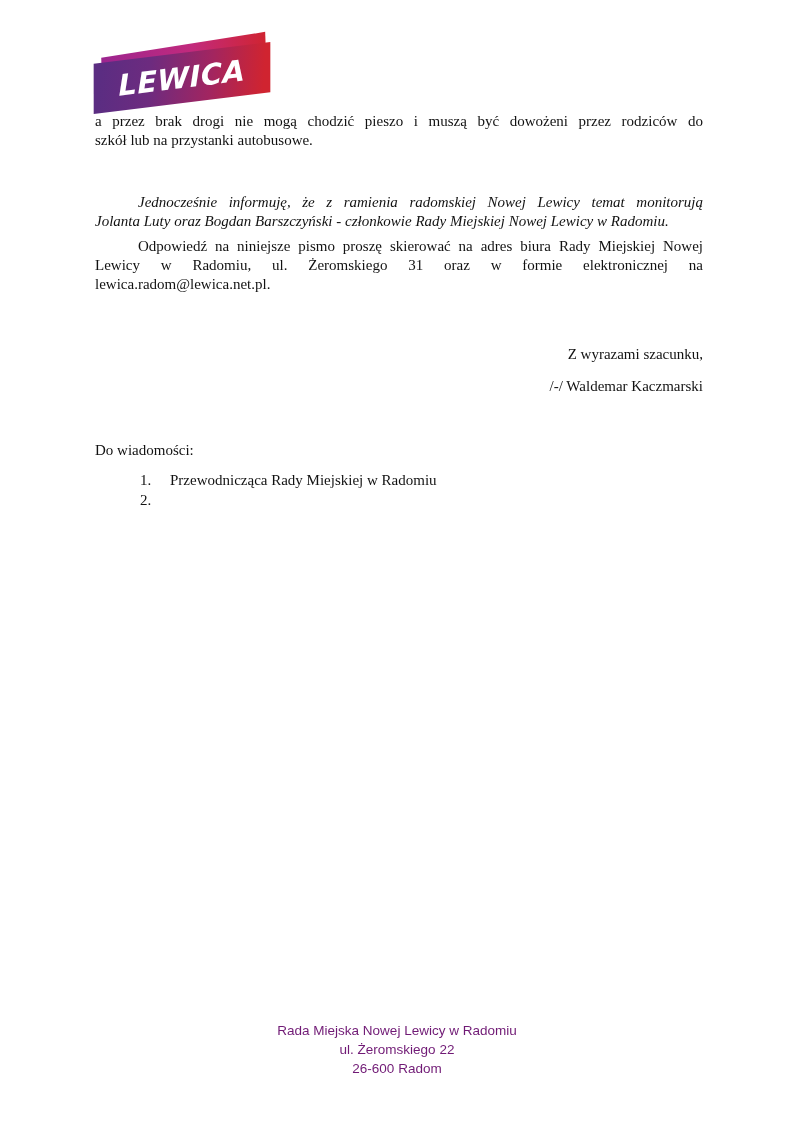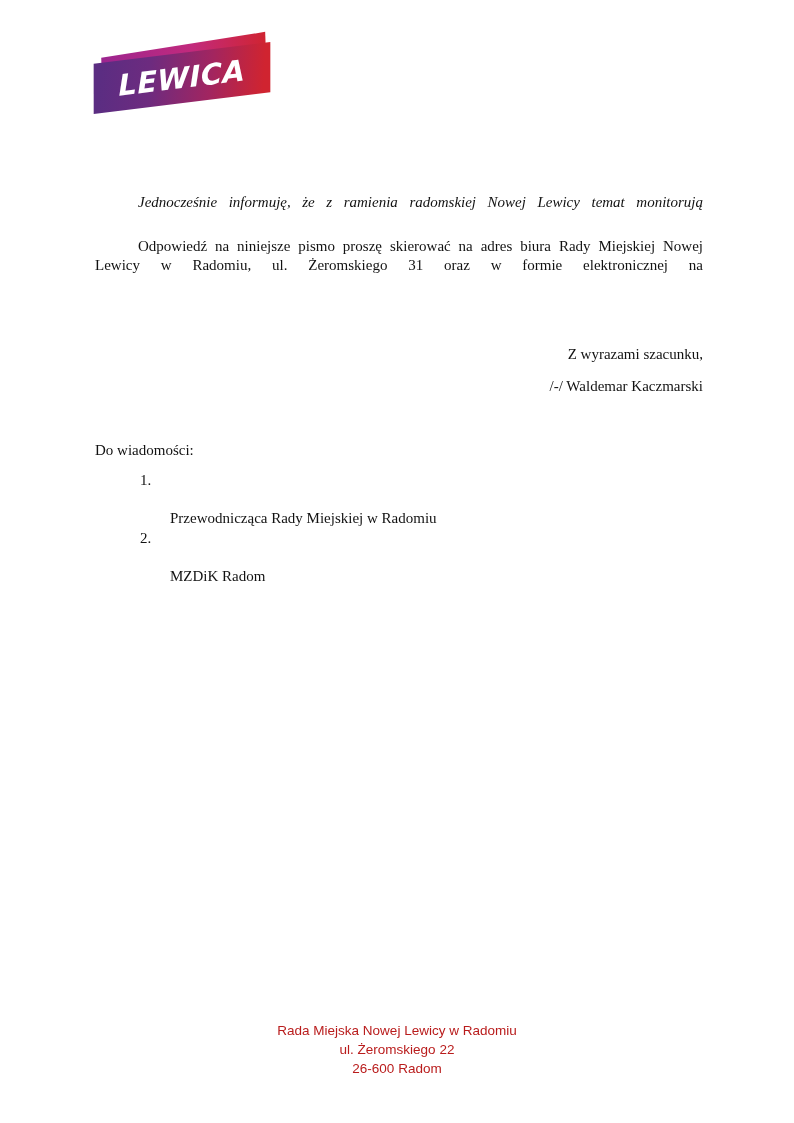--- a/index.html
+++ b/index.html
@@ -71,6 +71,10 @@
     </div>
   </div>
 
+  <div class="block" id="para1">
+    <div class="jline">a przez brak drogi nie mogą chodzić pieszo i muszą być dowożeni przez rodziców do</div>
+    <div class="lline">szkół lub na przystanki autobusowe.</div>
+  </div>
 
   <div class="block" id="para2">
     <div class="jline indent">Jednocześnie informuję, że z ramienia radomskiej Nowej Lewicy temat monitorują</div>

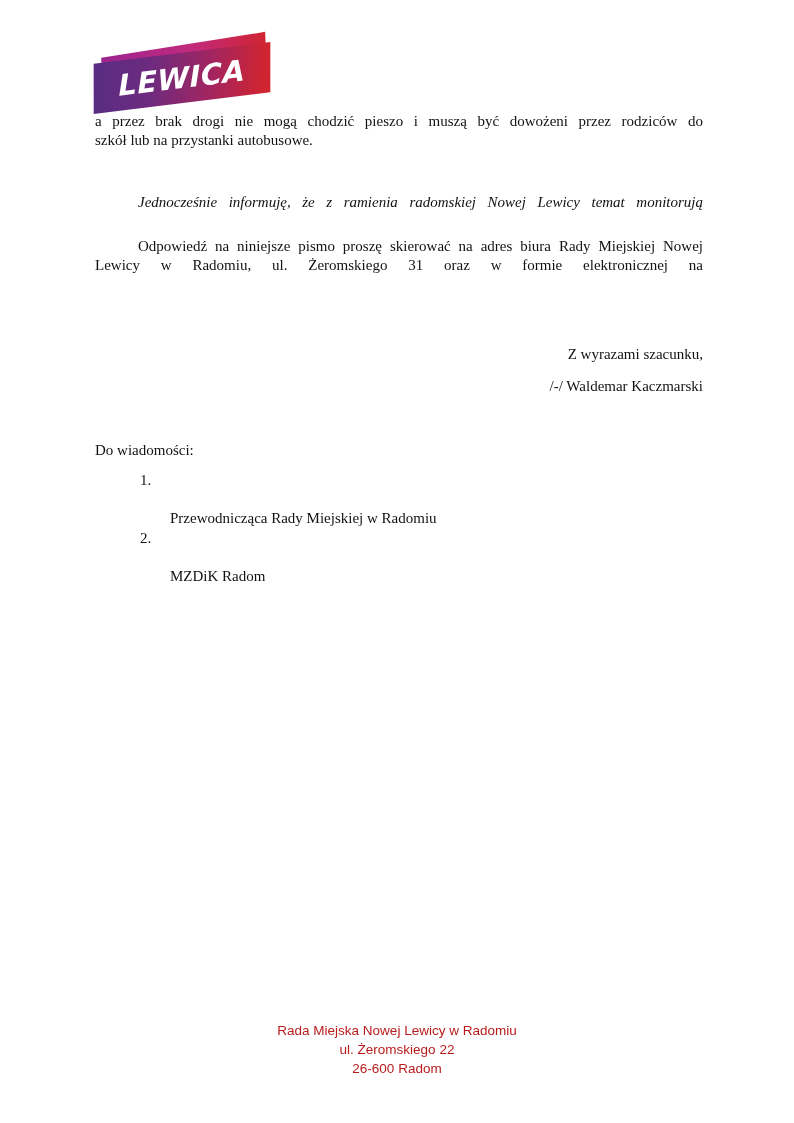--- a/index.html
+++ b/index.html
@@ -78,6 +78,7 @@
 
   <div class="block" id="para2">
     <div class="jline indent">Jednocześnie informuję, że z ramienia radomskiej Nowej Lewicy temat monitorują</div>
+    <div class="lline">Jolanta Luty oraz Bogdan Barszczyński - członkowie Rady Miejskiej Nowej Lewicy w Radomiu.</div>
   </div>
 
   <div class="block" id="para3">

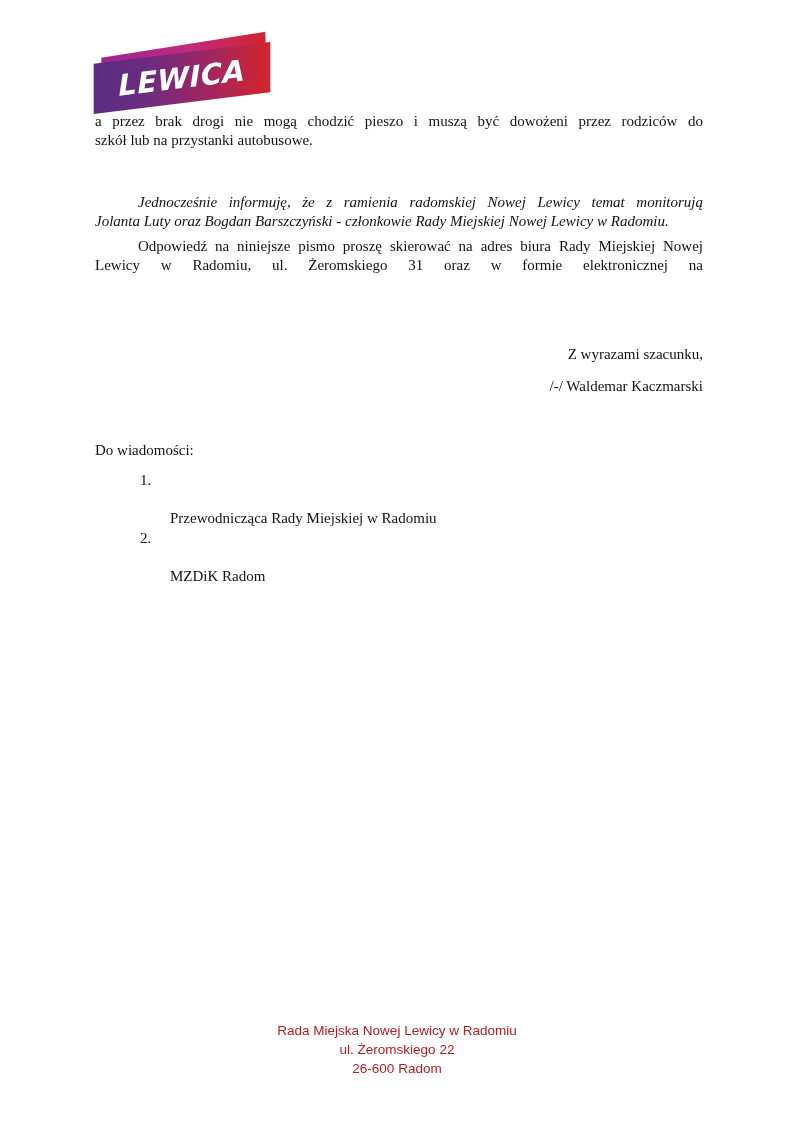--- a/index.html
+++ b/index.html
@@ -84,6 +84,7 @@
   <div class="block" id="para3">
     <div class="jline indent">Odpowiedź na niniejsze pismo proszę skierować na adres biura Rady Miejskiej Nowej</div>
     <div class="jline">Lewicy w Radomiu, ul. Żeromskiego 31 oraz w formie elektronicznej na</div>
+    <div class="lline">lewica.radom@lewica.net.pl.</div>
   </div>
 
   <div class="block" id="cc-heading">Do wiadomości:</div>

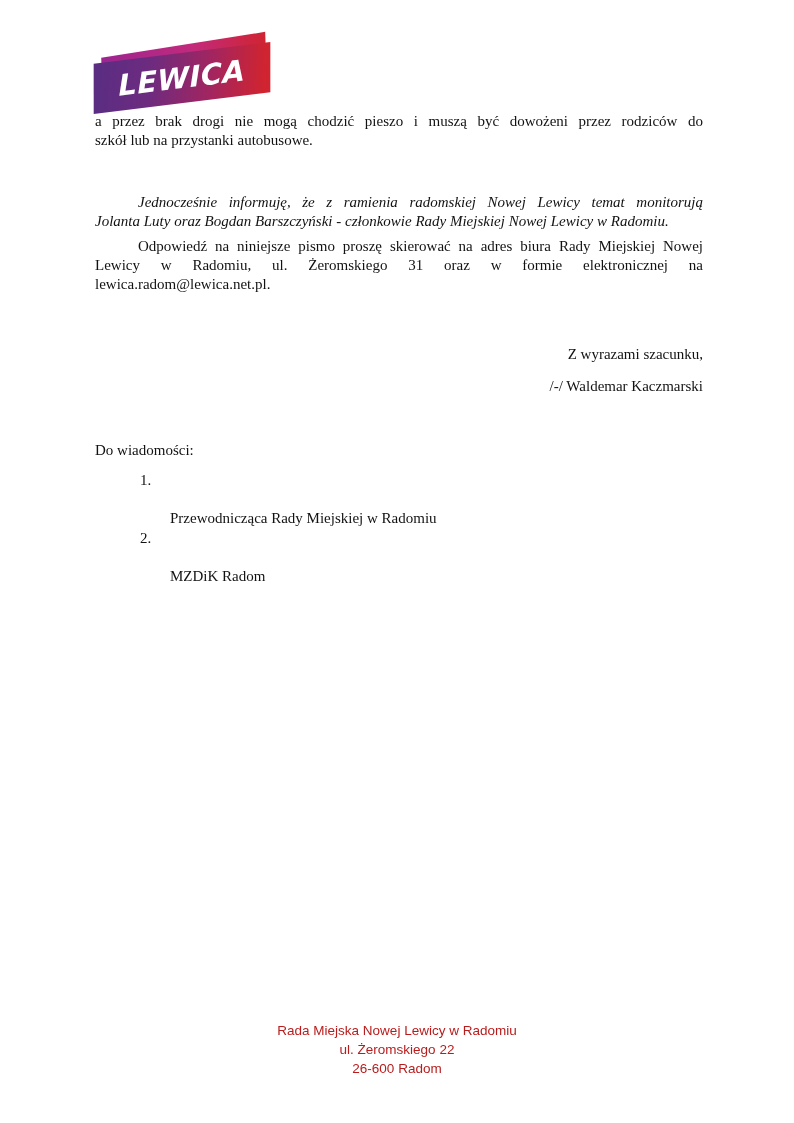--- a/index.html
+++ b/index.html
@@ -49,7 +49,7 @@
   #cc-list { top: 471px; }
   .cc-item { display: flex; line-height: 19.5px; }
   .cc-num { width: 30px; margin-left: 45px; text-align: left; }
-  .cc-text { flex: 1; white-space: nowrap; margin-top: 38px; }
+  .cc-text { flex: 1; white-space: nowrap; }
 
   
   .footer {

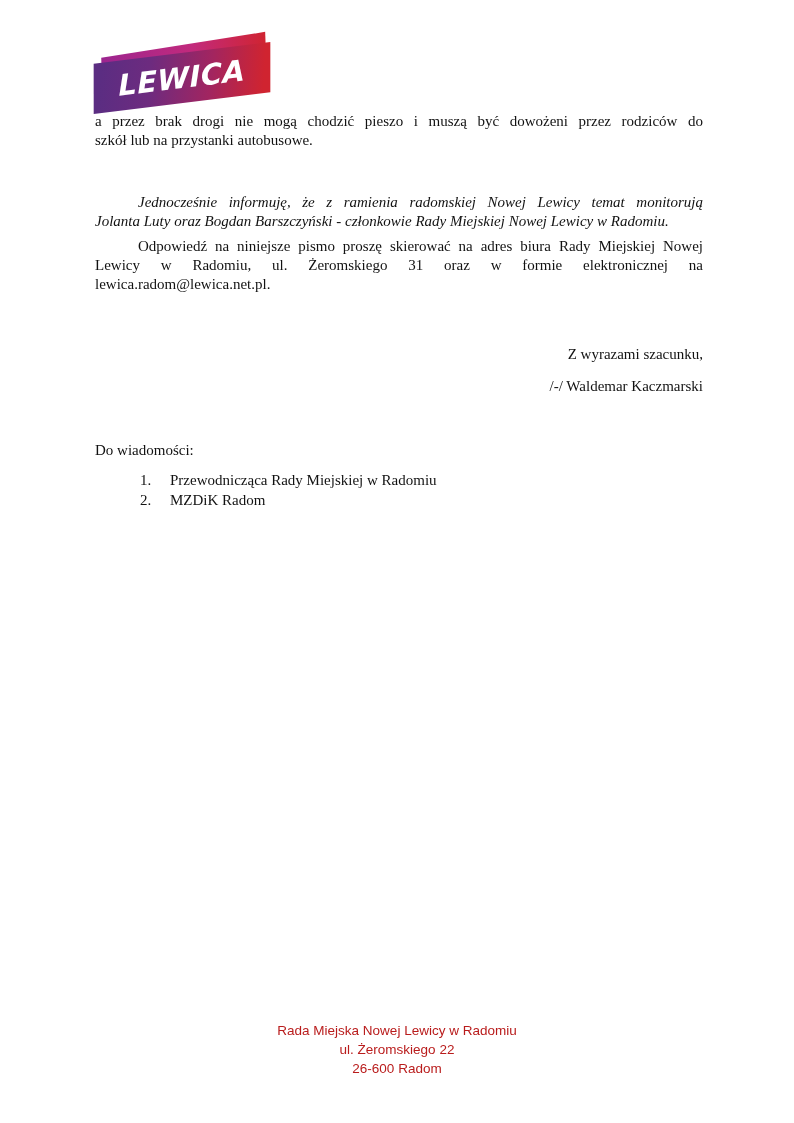--- a/index.html
+++ b/index.html
@@ -101,7 +101,6 @@
     </div>
     <div class="cc-item">
       <span class="cc-num">2.</span>
-      <span class="cc-text">MZDiK Radom</span>
     </div>
   </div>
 

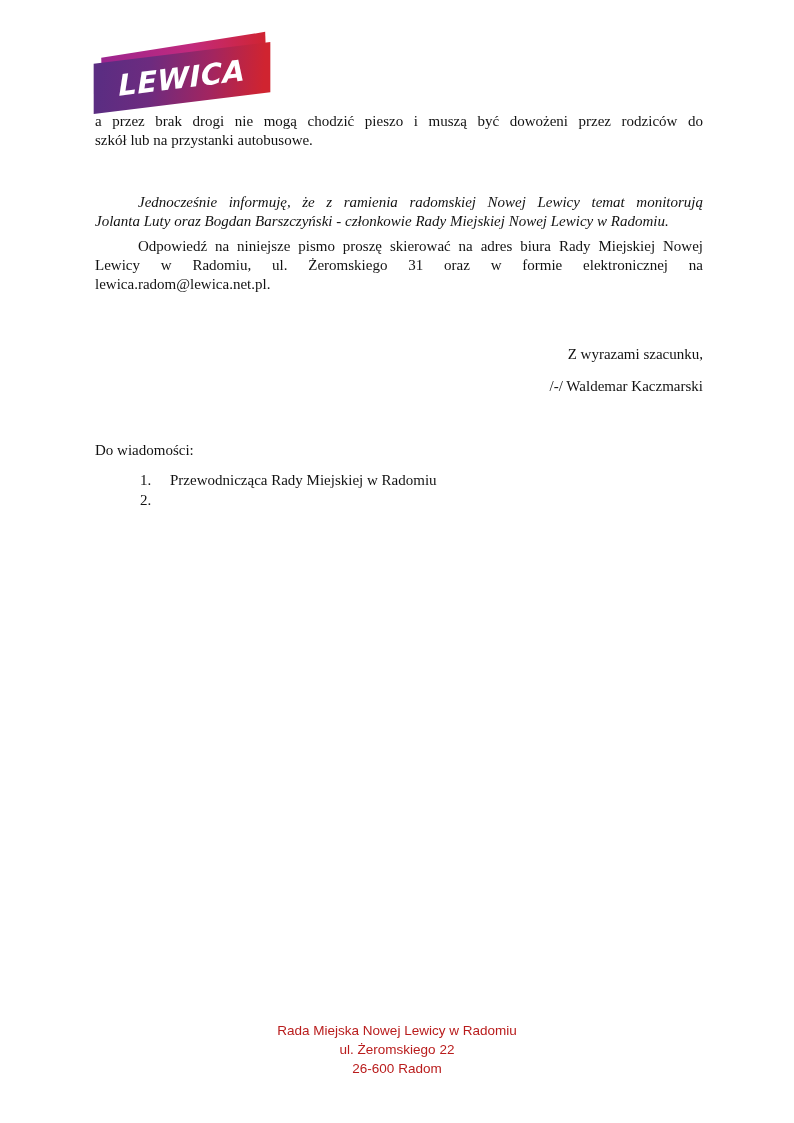--- a/index.html
+++ b/index.html
@@ -56,7 +56,7 @@
     position: absolute; left: 0; top: 1021px; width: 794px;
     text-align: center;
     font-family: "Liberation Sans", sans-serif;
-    font-size: 13.5px; line-height: 19px; color: #b91c1c;
+    font-size: 13.5px; line-height: 19px; color: #701a75;
   }
 </style>
 </head>

